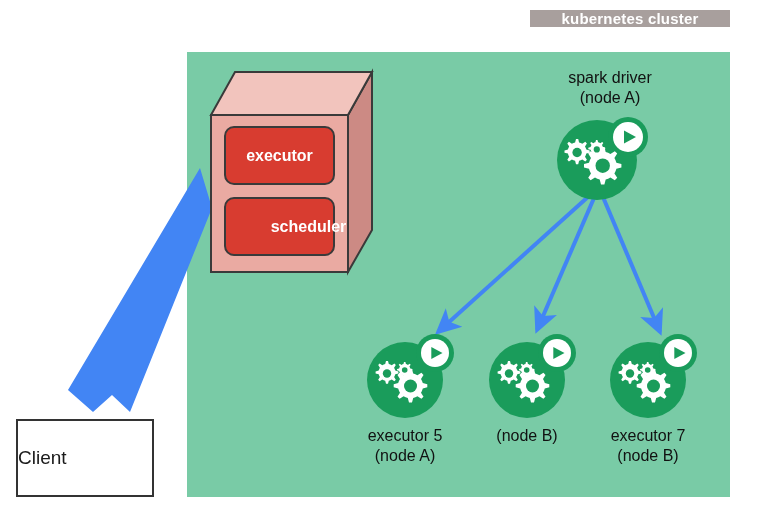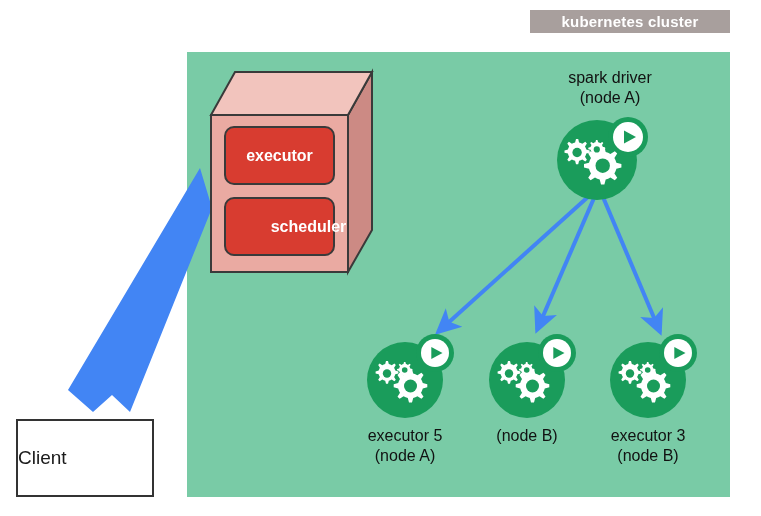--- a/index.html
+++ b/index.html
@@ -32,7 +32,7 @@
     left: 530px;
     top: 10px;
     width: 200px;
-    height: 23px;
+    height: 17px;
     background: #a89f9d;
     color: #ffffff;
     font-size: 15px;

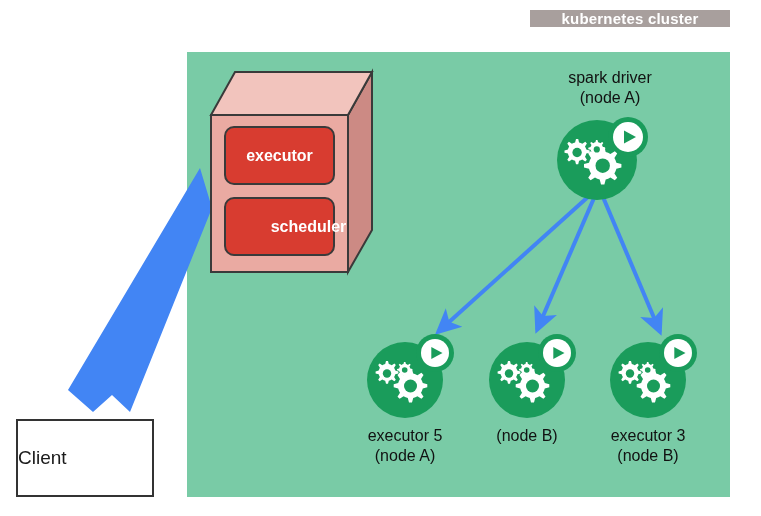--- a/index.html
+++ b/index.html
@@ -254,7 +254,7 @@
     </g>
   </svg>
   <div class="node-label label-ex3">
-    <div>executor 3</div>
+    <div>executor 7</div>
     <div>(node B)</div>
   </div>
 

